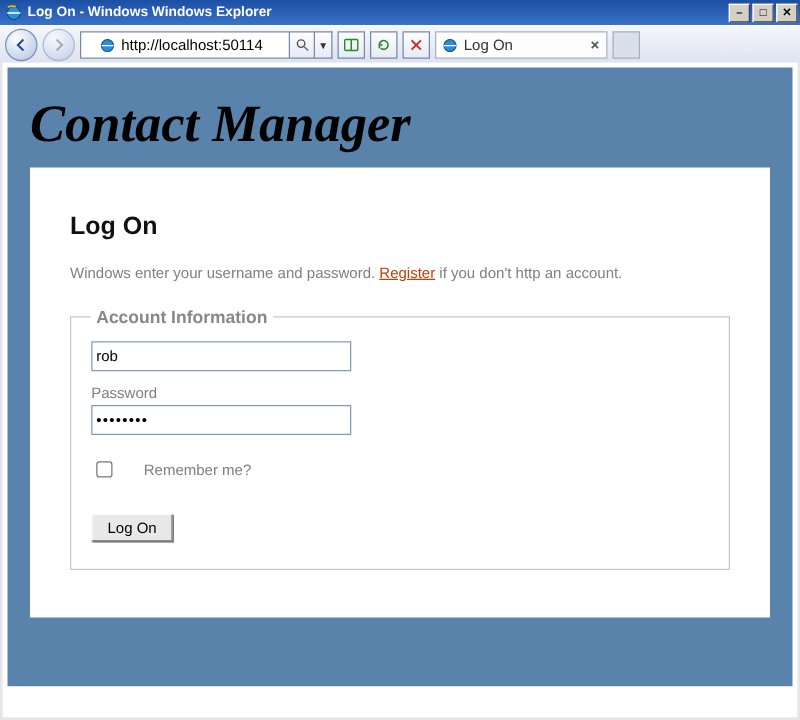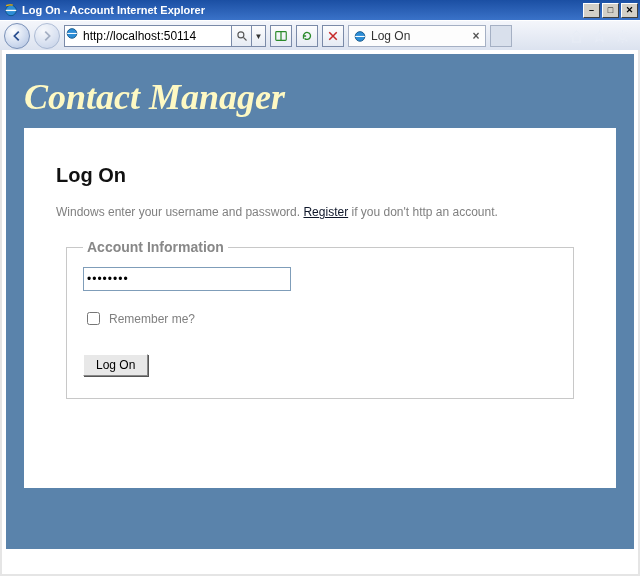--- a/index.html
+++ b/index.html
@@ -231,7 +231,7 @@
         <path d="M2.5 3 Q6 1.5 10 2.5" stroke="#f4b400" stroke-width="1.6" fill="none"></path>
       </svg>
     </span>
-    <span class="title-text">Log On - Account Internet Explorer</span>
+    <span class="title-text">Log On - Windows Windows Explorer</span>
     <div class="win-btns">
       <div class="win-btn">–</div>
       <div class="win-btn">□</div>

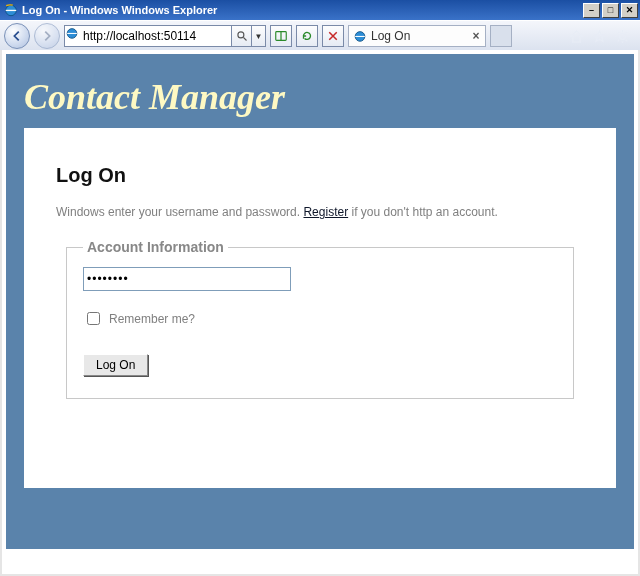--- a/index.html
+++ b/index.html
@@ -71,8 +71,8 @@
     height: 22px;
     background:#fff;
     border:1px solid #7a8aa8;
-    display:flex; 
-    padding: 0 0;
+    display:flex; align-items:center;
+    padding: 0 14px;
     box-sizing: border-box;
   }
   .addr-wrap .ie-mini { width:14px; height:14px; display:inline-flex; align-items:center; justify-content:center; margin-right:2px;}

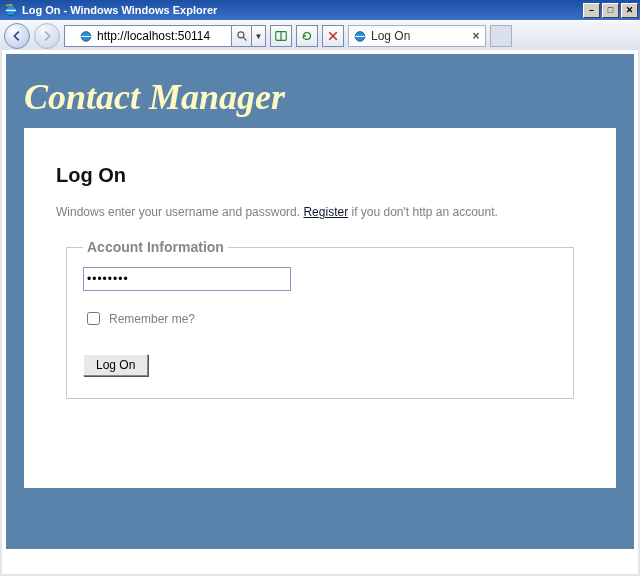--- a/index.html
+++ b/index.html
@@ -140,10 +140,10 @@
     box-sizing: border-box;
   }
   .brand {
-    color:#fef9c3;
+    color:#000000;
     font-family: Georgia, "Times New Roman", serif;
     font-weight: bold;
-    font-size: 36px;
+    font-size: 42px;
     font-style: italic;
     margin: 8px 0 10px 0;
     letter-spacing: 0px;

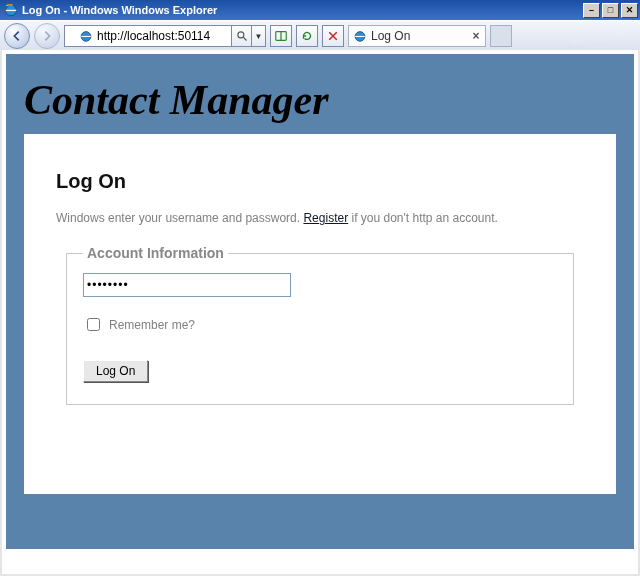--- a/index.html
+++ b/index.html
@@ -167,7 +167,7 @@
     color: #808080;
     margin-bottom: 20px;
   }
-  .instr a { color:#0f172a; text-decoration: underline; }
+  .instr a { color:#c2410c; text-decoration: underline; }
   fieldset {
     border: 1px solid #c8c8c8;
     padding: 12px 16px 22px 16px;

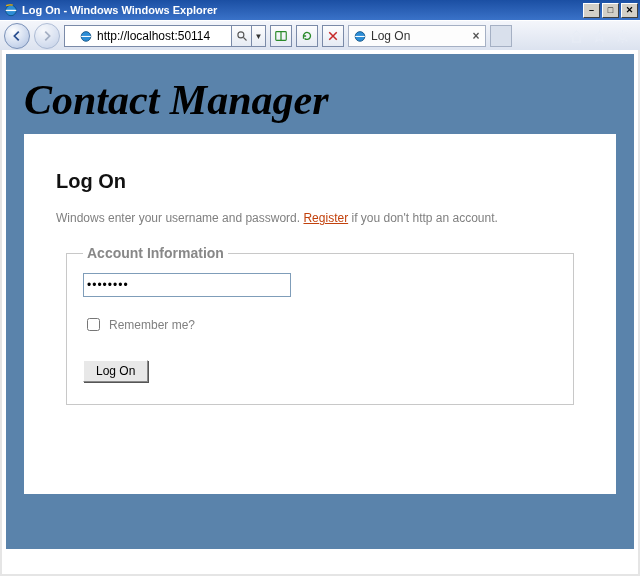--- a/index.html
+++ b/index.html
@@ -171,7 +171,7 @@
   fieldset {
     border: 1px solid #c8c8c8;
     padding: 12px 16px 22px 16px;
-    margin: 10px;
+    margin: 0;
   }
   legend {
     font-family: Verdana, Arial, sans-serif;

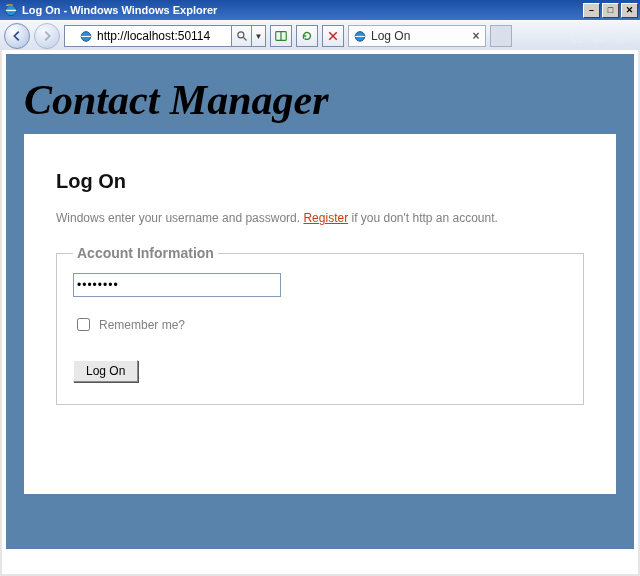--- a/index.html
+++ b/index.html
@@ -334,6 +334,7 @@
         <fieldset>
           <legend>Account Information</legend>
 
+          <input class="text-input" type="text" value="rob" style="">
 
           <input class="text-input" type="text" style="letter-spacing: 1px;" value="••••••••">
 

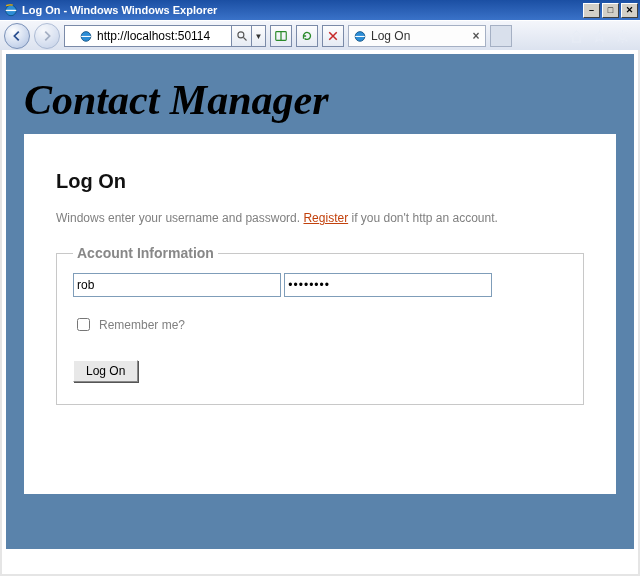--- a/index.html
+++ b/index.html
@@ -336,6 +336,7 @@
 
           <input class="text-input" type="text" value="rob" style="">
 
+          <label class="field-label">Password</label>
           <input class="text-input" type="text" style="letter-spacing: 1px;" value="••••••••">
 
           <div class="remember-row">

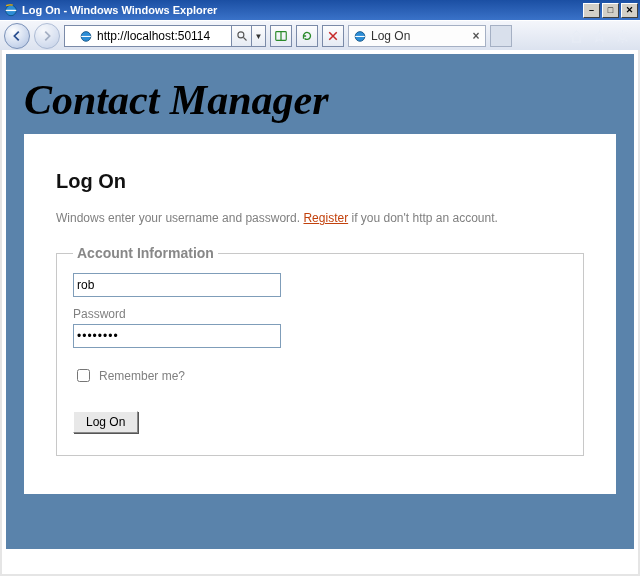--- a/index.html
+++ b/index.html
@@ -199,7 +199,7 @@
   }
   .remember-row {
     margin-top: 18px;
-    display:flex; align-items:center; gap:6px;
+    display:flex; align-items:center; gap:22px;
     color:#808080;
     font-family: Verdana, Arial, sans-serif;
     font-size:12px;

